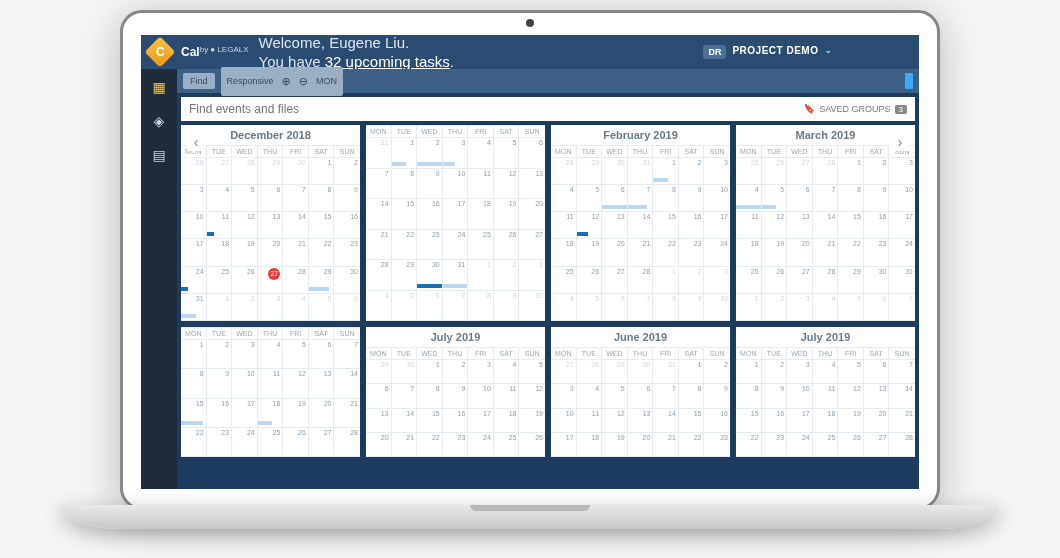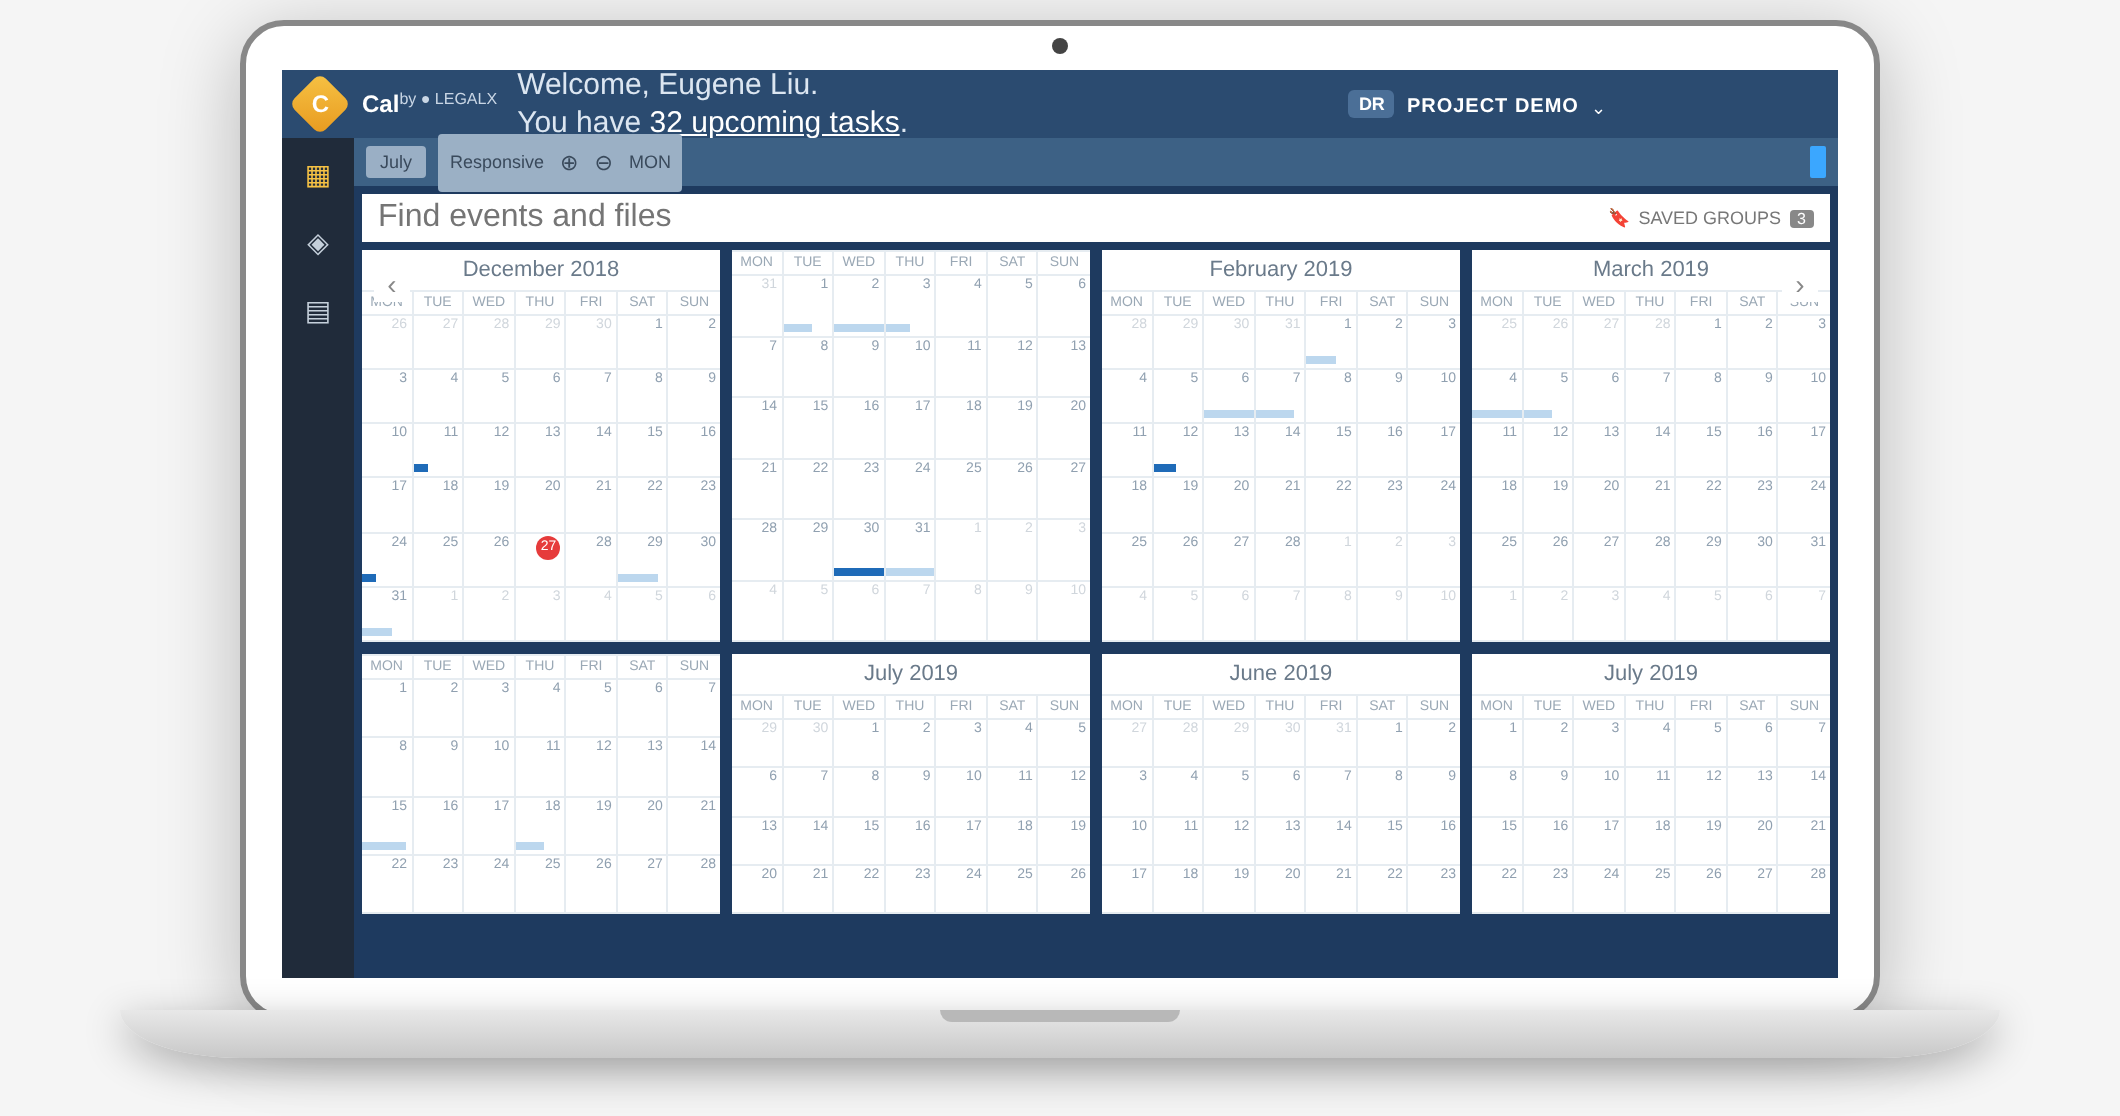--- a/index.html
+++ b/index.html
@@ -19,7 +19,7 @@
   .sub{font-size:8px;color:#c9d6e5}
   .welcome{font-size:15px;color:#dce6f1;line-height:1.3}
   .welcome u{color:#fff}
-  .proj{margin-left:auto;margin-right:108px;display:flex;align-items:flex-end;gap:6px}
+  .proj{margin-left:auto;margin-right:79px;display:flex;align-items:flex-start;gap:6px}
   .dr{background:#4b6f97;padding:2px 5px;border-radius:3px;font-size:9px;font-weight:bold}
   .proj b{font-size:10px;letter-spacing:.5px}
   .chev{font-size:9px}

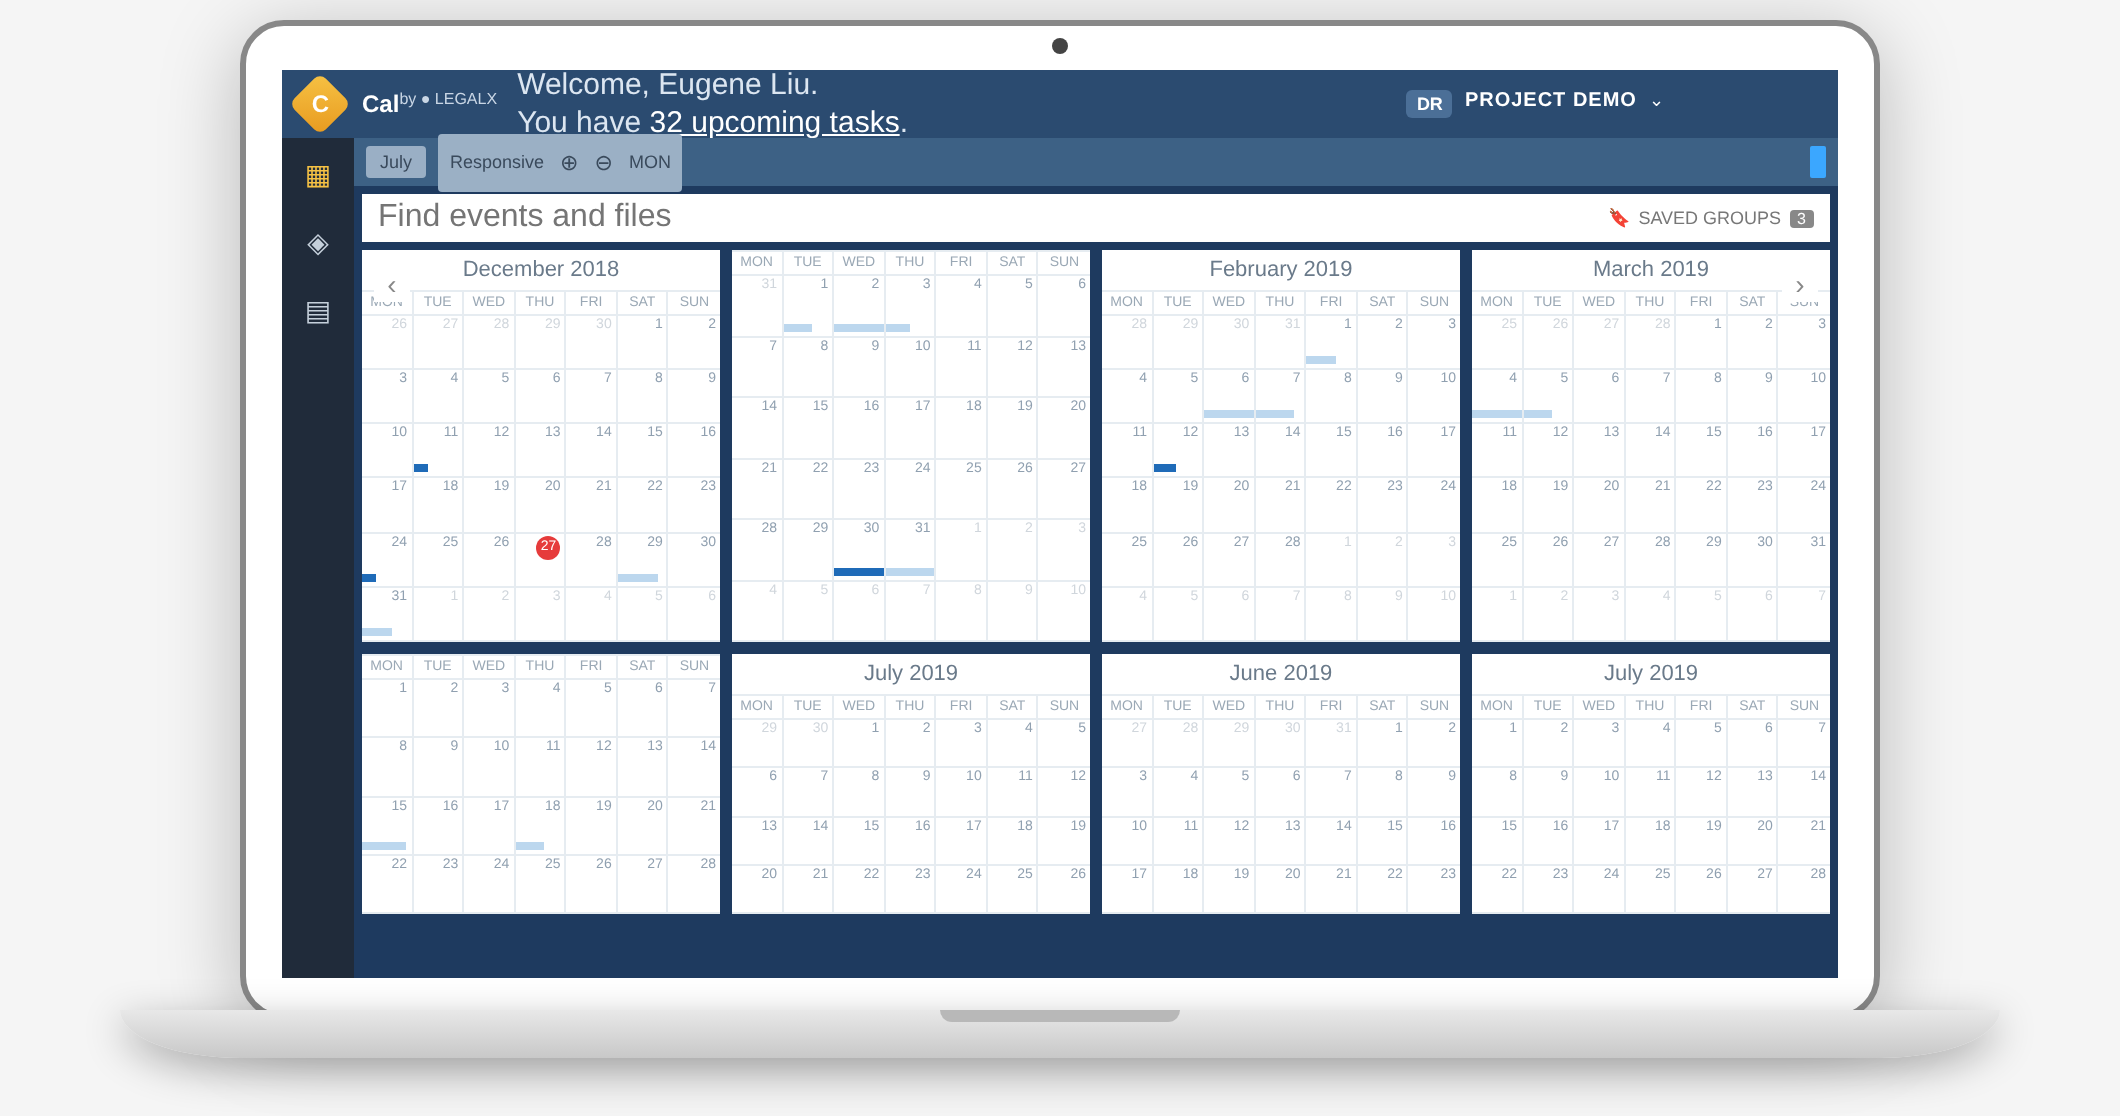--- a/index.html
+++ b/index.html
@@ -98,7 +98,7 @@
 
       <div class="main">
         <div class="tbar">
-          <span class="tbtn">July</span>
+          <span class="tbtn">Find</span>
           <span class="tfield">
             <span>Responsive</span>
             <span class="zoom">⊕</span>

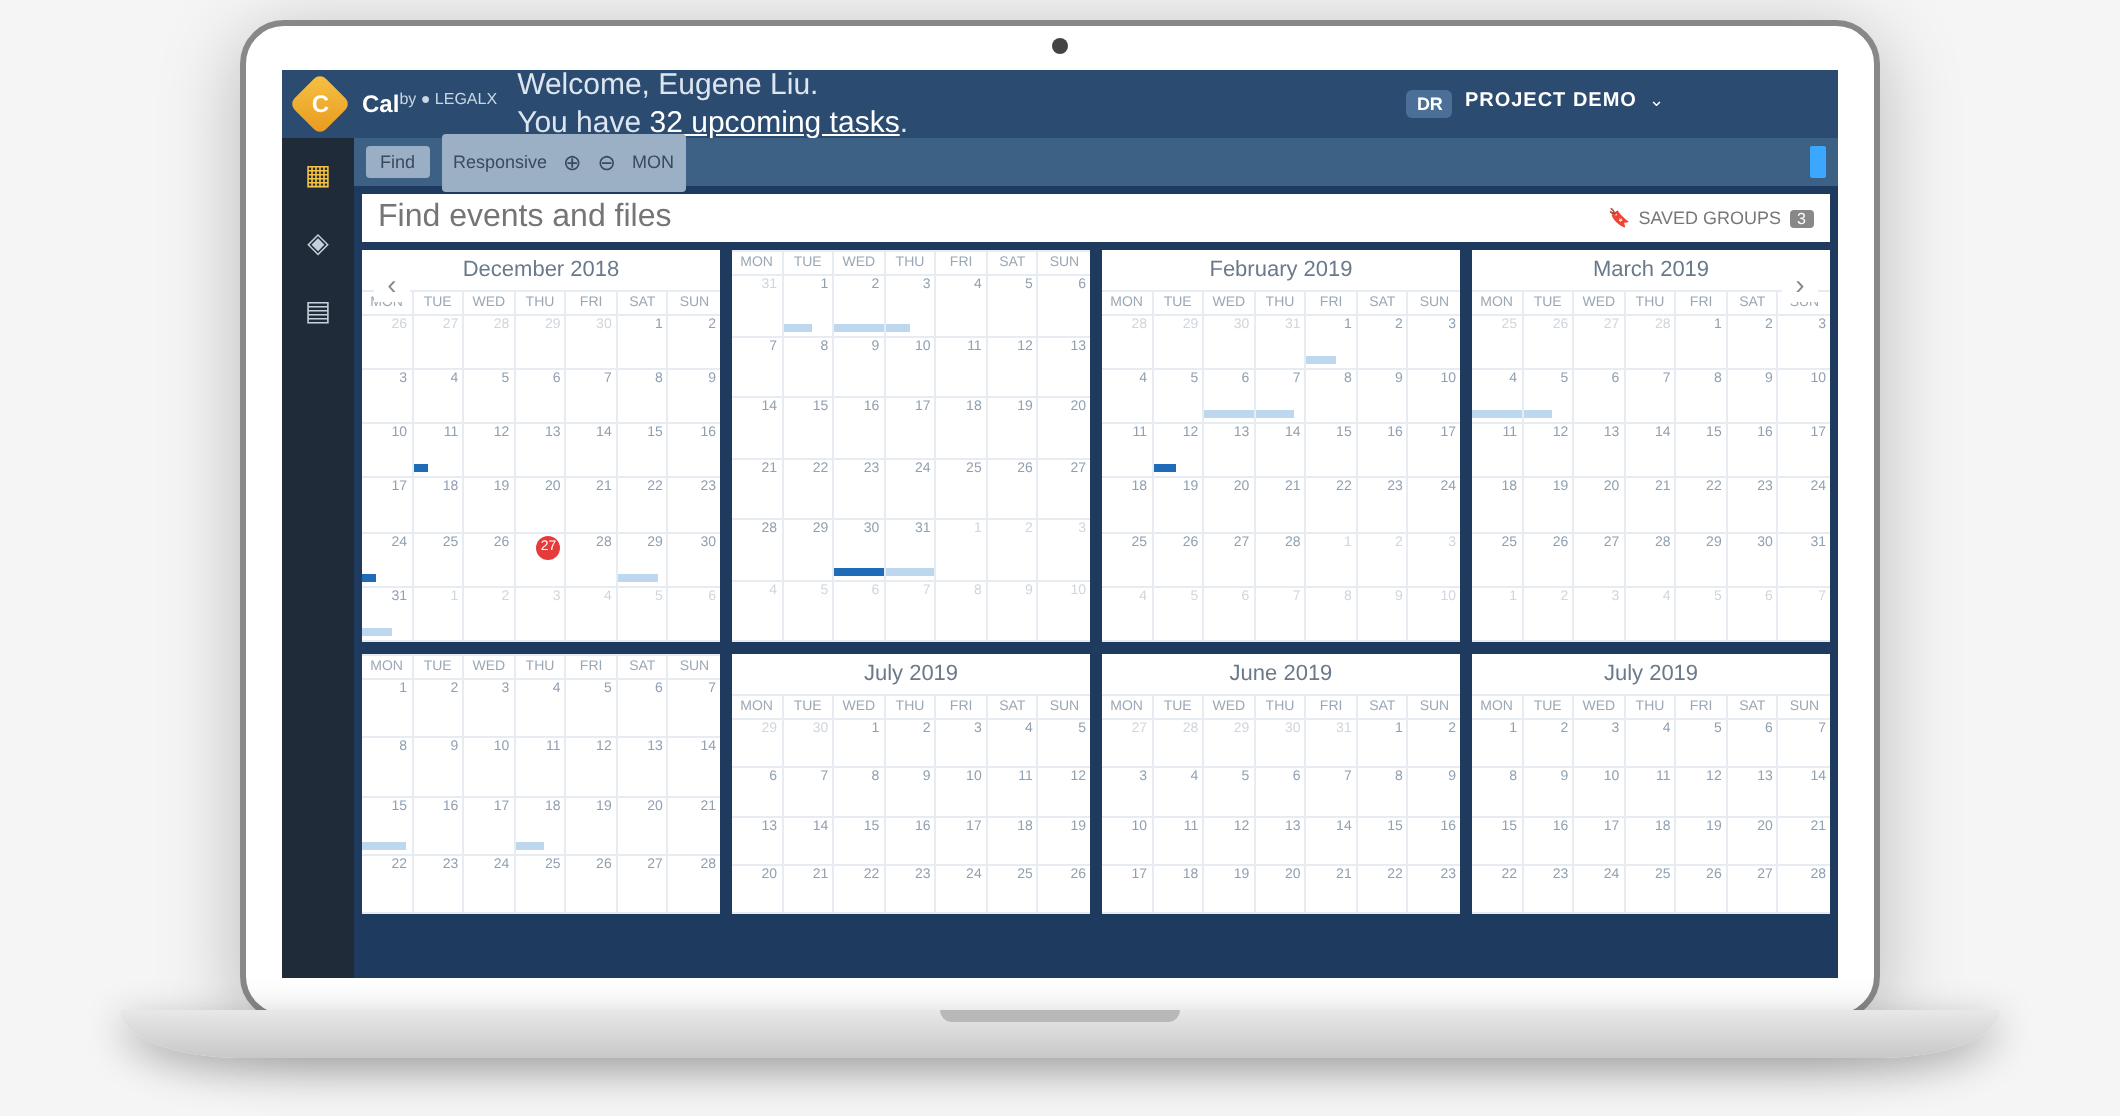--- a/index.html
+++ b/index.html
@@ -40,7 +40,7 @@
 
   
   .sbar{height:24px;background:#fff;margin:4px;display:flex;align-items:center;padding:0 8px;font-size:10px}
-  .sbar input{border:0;flex:1;font-size:16px;color:#999;outline:0}
+  .sbar input{border:0;flex:1;font-size:12px;color:#999;outline:0}
   .saved{color:#777;font-size:9px;display:flex;align-items:center;gap:4px}
   .badge{background:#888;color:#fff;padding:0 4px;border-radius:2px;font-size:8px}
 

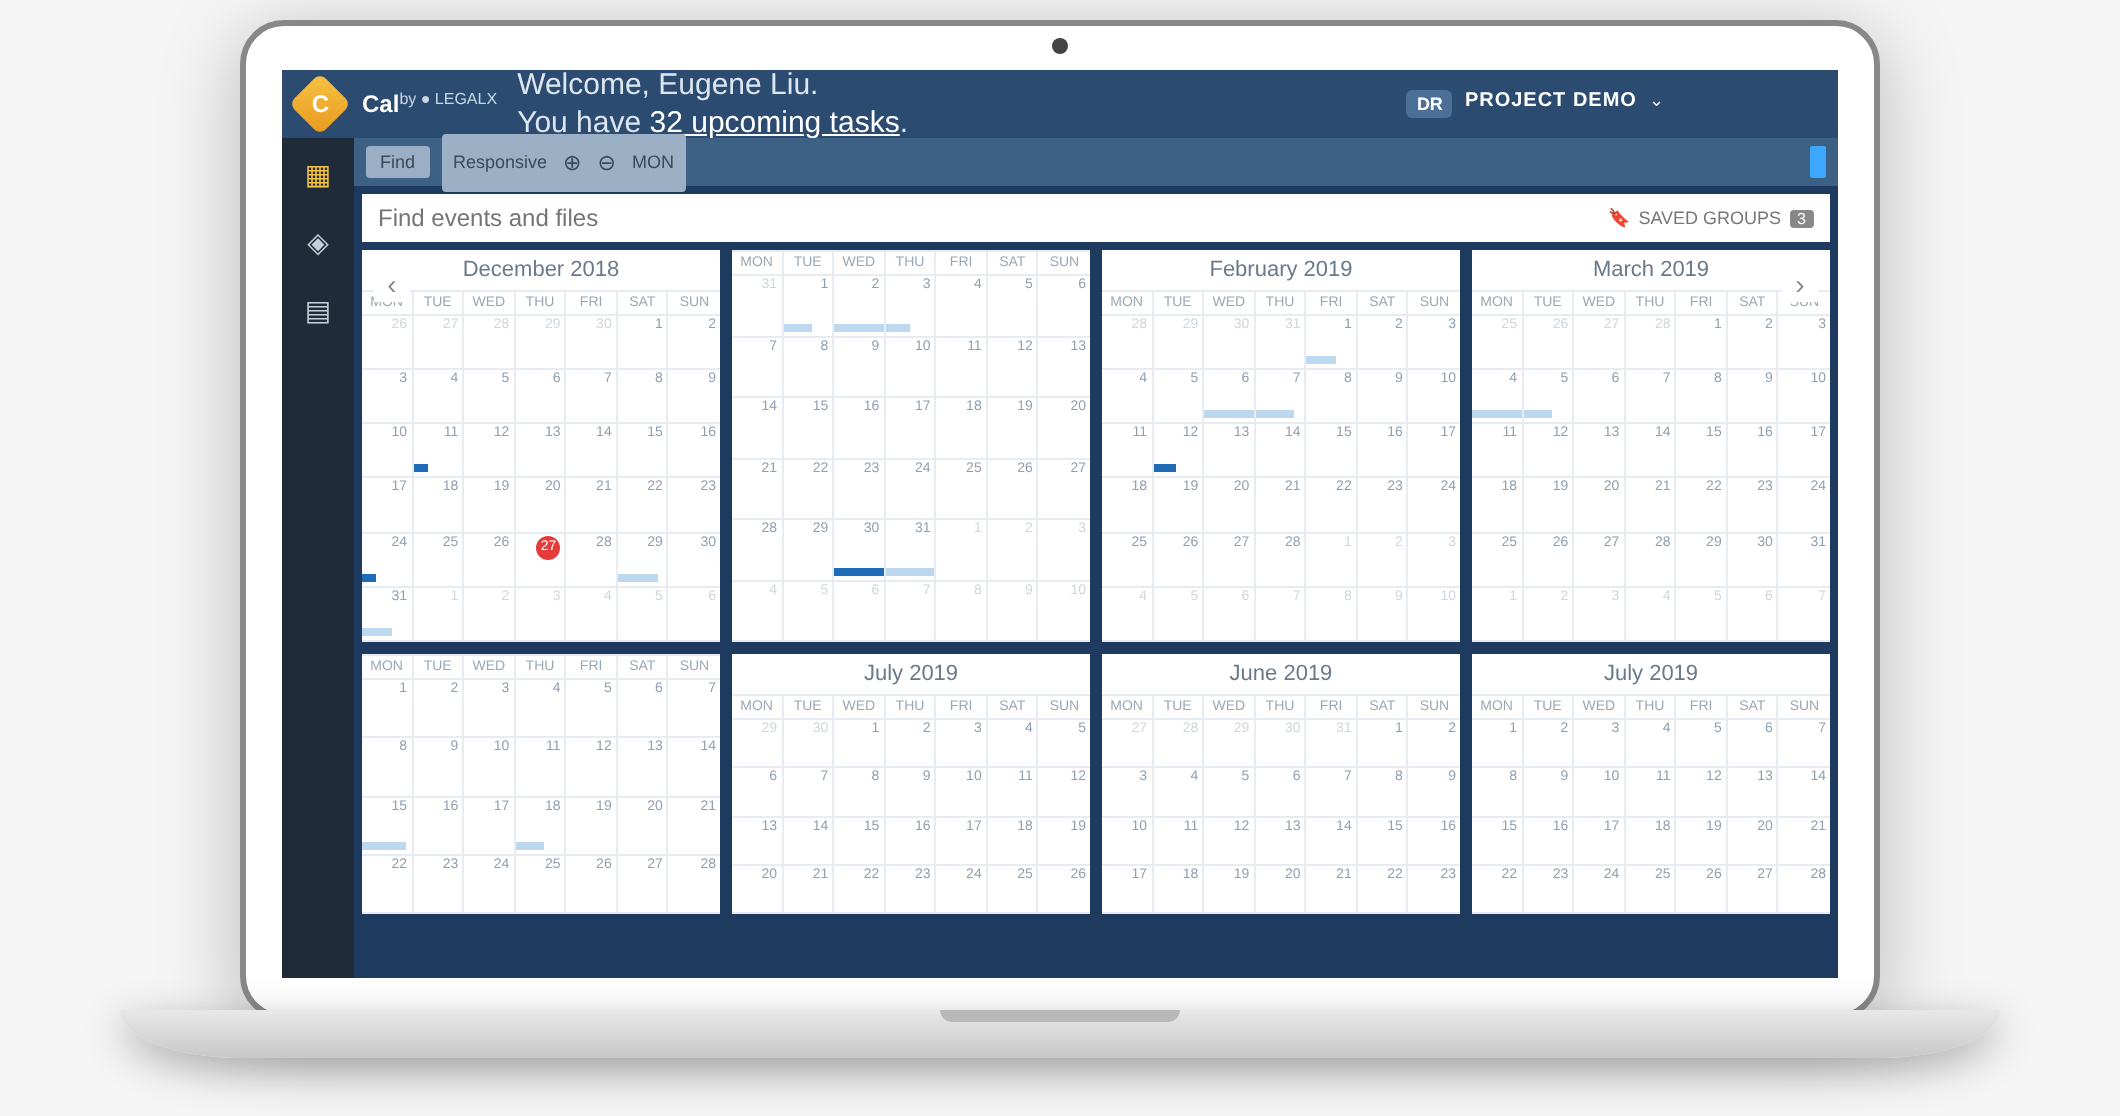--- a/index.html
+++ b/index.html
@@ -50,7 +50,7 @@
   .navL{left:10px}.navR{right:10px}
   .calgrid{display:grid;grid-template-columns:repeat(4,1fr);gap:6px}
   .month{background:#fff;display:flex;flex-direction:column;height:196px}
-  .mtitle{text-align:center;font-size:11px;color:#6a7a8a;padding:4px 0;font-weight:400}
+  .mtitle{text-align:center;font-size:11px;color:#6a7a8a;padding:4px 0;font-weight:700}
   .dow{display:grid;grid-template-columns:repeat(7,1fr);font-size:7px;color:#9aa8b5;border-top:1px solid #e6ecf1;border-bottom:1px solid #e6ecf1}
   .dow div{text-align:center;padding:2px 0;border-right:1px solid #e6ecf1}
   .dow div:last-child{border-right:0}

